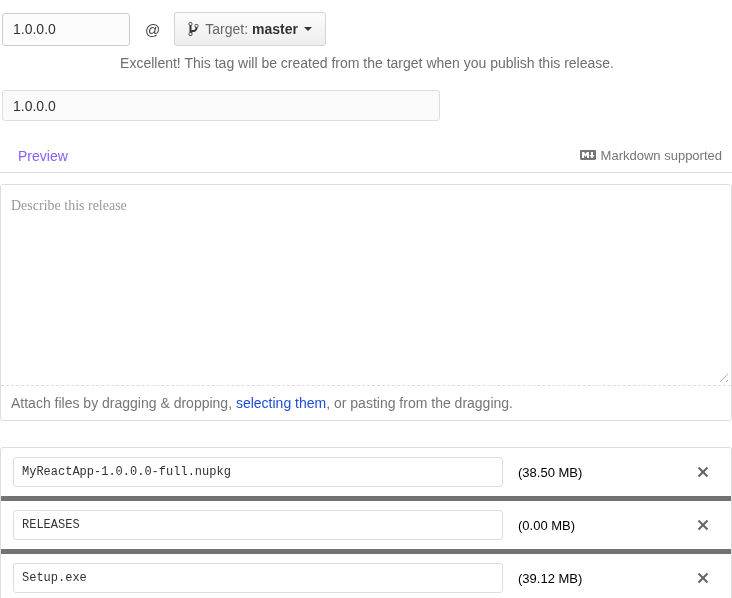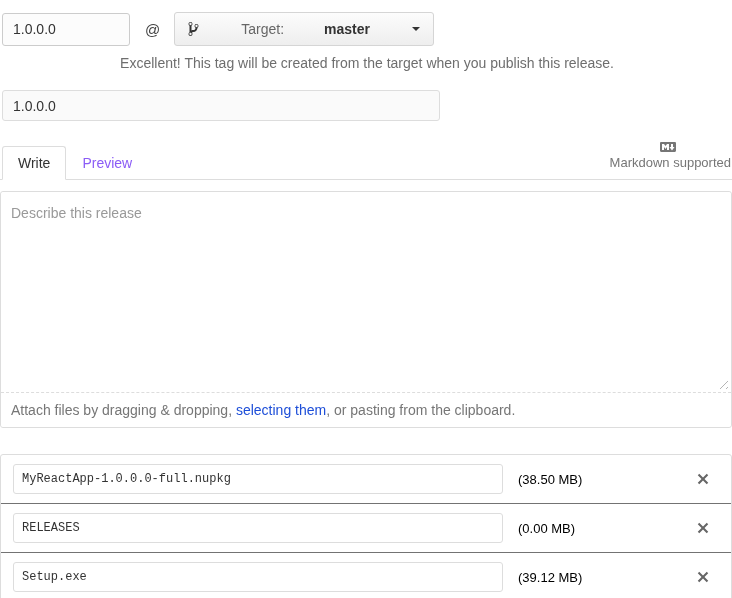--- a/index.html
+++ b/index.html
@@ -26,7 +26,7 @@
     padding: 0 13px; cursor: pointer;
     border: 1px solid #d5d5d5; border-radius: 3px;
     background: linear-gradient(#fcfcfc, #eeeeee);
-    font-family: "Liberation Sans", sans-serif; font-size: 14px; color: #333; gap: 36px;
+    font-family: "Liberation Sans", sans-serif; font-size: 14px; color: #333;
   }
   .branch-icon { display: inline-flex; margin-right: 6px; }
   .target-prefix { color: #666; margin-right: 4px; }

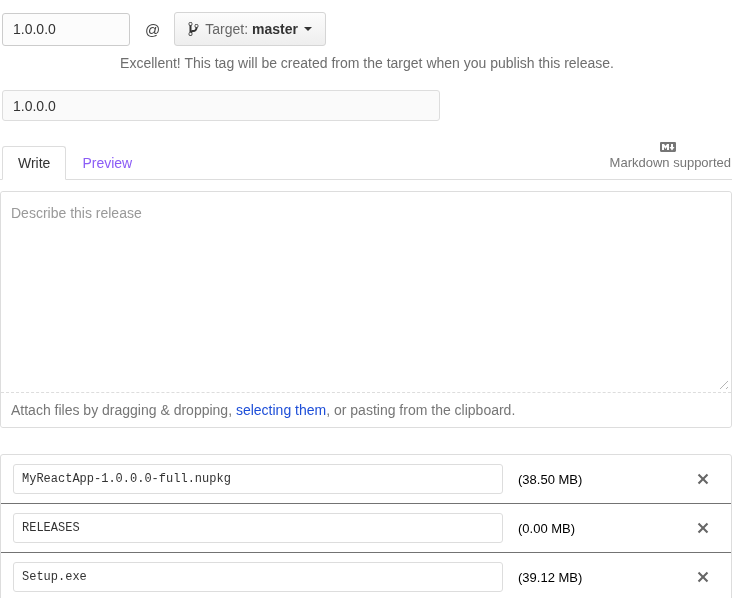--- a/index.html
+++ b/index.html
@@ -138,7 +138,6 @@
   <input class="title-input" type="text" value="1.0.0.0" style="">
 
   <div class="tab-bar">
-    <div class="tab active">Write</div>
     <div class="tab">Preview</div>
     <div class="markdown-note">
       <span class="markdown-icon">

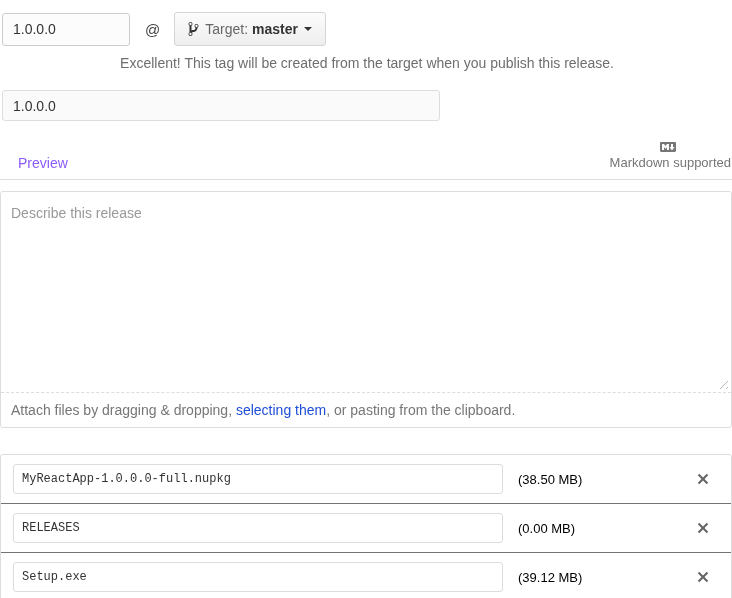--- a/index.html
+++ b/index.html
@@ -66,9 +66,9 @@
     border-radius: 3px 3px 0 0;
   }
   .markdown-note {
-    margin-left: auto; padding: 0 1px 9px 0;
+    margin-left: auto; padding: 0 10px 9px 0;
     display: flex; align-items: center;
-    color: #767676; font-size: 13px; flex-direction: column;
+    color: #767676; font-size: 13px;
   }
   .markdown-icon { display: inline-flex; margin-right: 5px; }
 

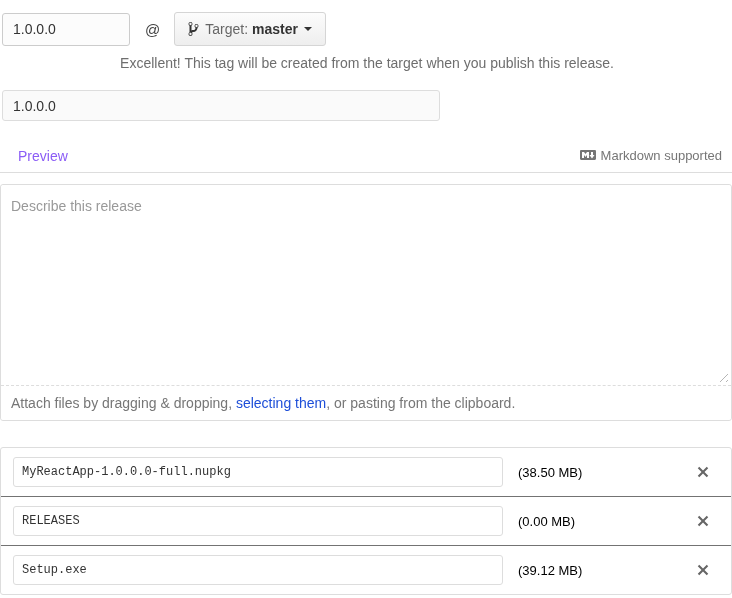--- a/index.html
+++ b/index.html
@@ -79,7 +79,7 @@
     width: 100%; height: 100%; display: block;
     border: none; resize: none; outline: none;
     padding: 13px 10px; border-radius: 3px 3px 0 0;
-    font-family: Liberation Sans, sans-serif; font-size: 14px; color: #737373;
+    font-family: Liberation Serif, serif; font-size: 14px; color: #737373;
     background: #fff;
   }
   .body-textarea::placeholder { color: #999; opacity: 1; }

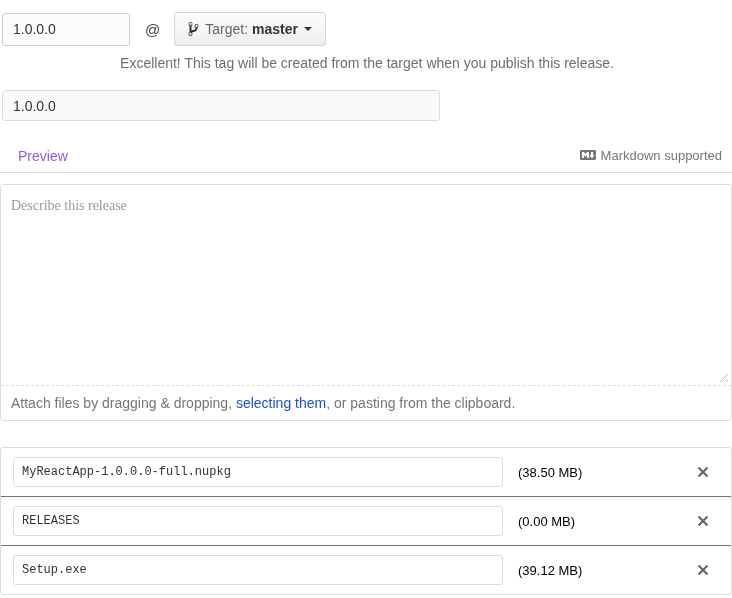--- a/index.html
+++ b/index.html
@@ -155,7 +155,7 @@
       <div class="resize-grip"></div>
     </div>
     <div class="attach-bar">
-      <span>Attach files by dragging &amp; dropping, </span><a class="attach-link" href="#">selecting them</a><span>, or pasting from the clipboard.</span>
+      <span>Attach files by dragging &amp; dropping, </span><a class="attach-link" href="#">selecting them</a><span>, or pasting from the dragging.</span>
     </div>
   </div>
 

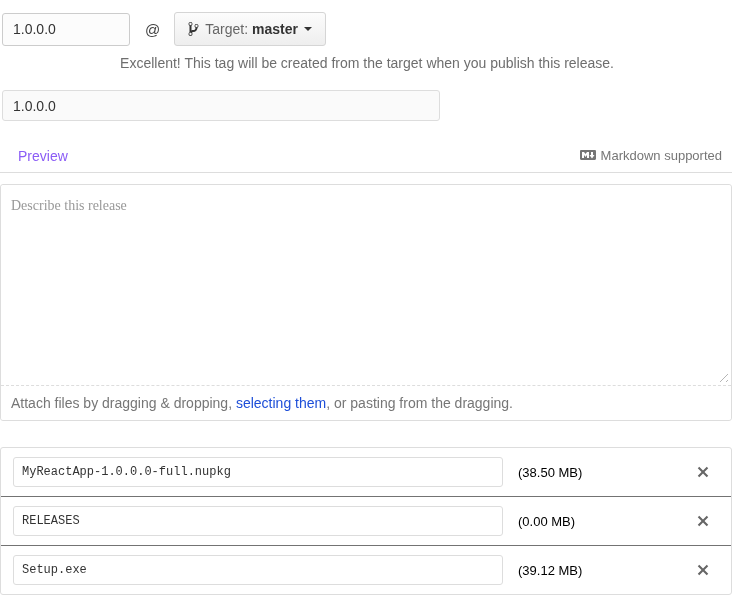--- a/index.html
+++ b/index.html
@@ -99,7 +99,7 @@
   
   .attachments-list { margin-top: 26px; border: 1px solid #ddd; border-radius: 3px; }
   .attachment-row { display: flex; align-items: center; padding: 9px 12px; }
-  .attachment-row + .attachment-row { border-top: 1px solid #737373; }
+  .attachment-row + .attachment-row { border-top: 5px solid #737373; }
   .attachment-input {
     width: 490px; height: 30px; padding: 0 8px;
     border: 1px solid #ddd; border-radius: 3px;

